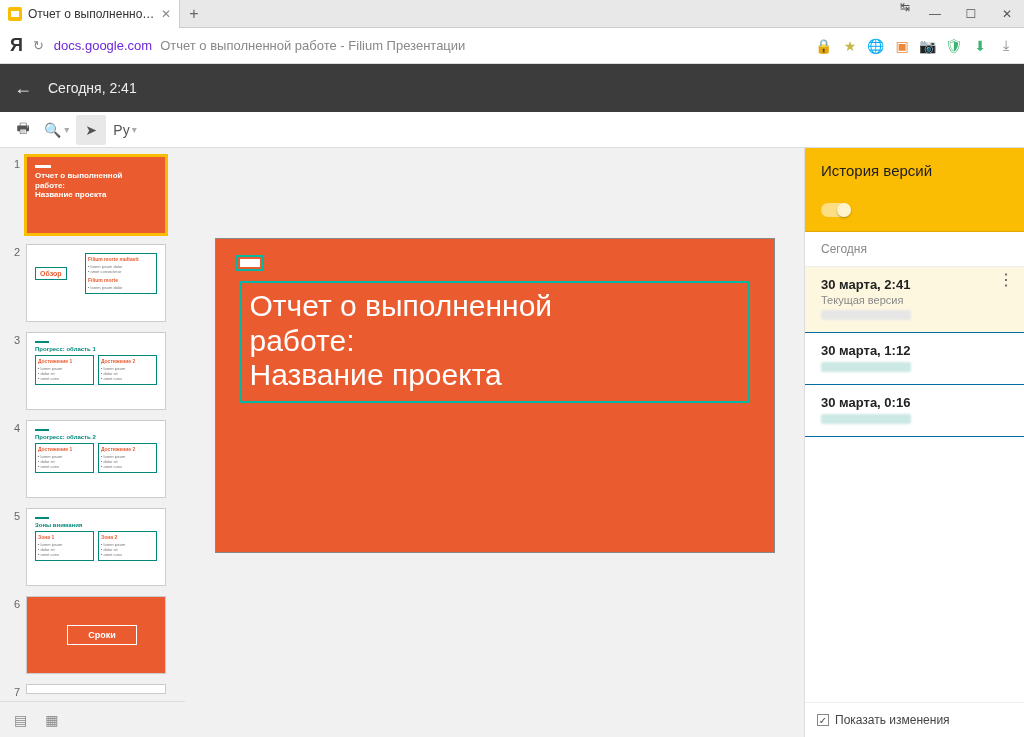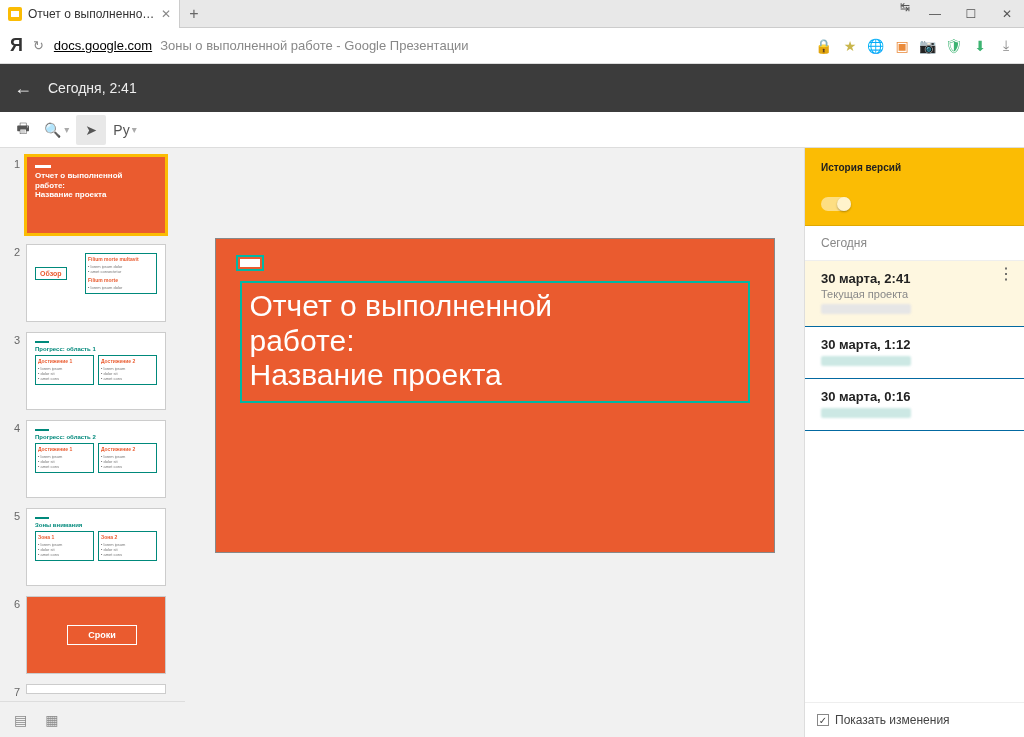--- a/index.html
+++ b/index.html
@@ -21,7 +21,7 @@
   .ya-logo { font-weight:bold; font-size:18px; color:#333;}
   .reload { color:#888; font-size:13px;}
   .url-box { display:flex; align-items:center; gap:8px; flex:1; font-size:13px; color:#555;}
-  .url-domain{color:#000000;text-decoration:underline;}
+  .url-domain{color:#6d28d9;}
   .url-title{color:#888;}
   .addr-icons { display:flex; gap:10px; align-items:center; color:#888; font-size:14px;}
   .ai{width:16px;height:16px;display:flex;align-items:center;justify-content:center;}

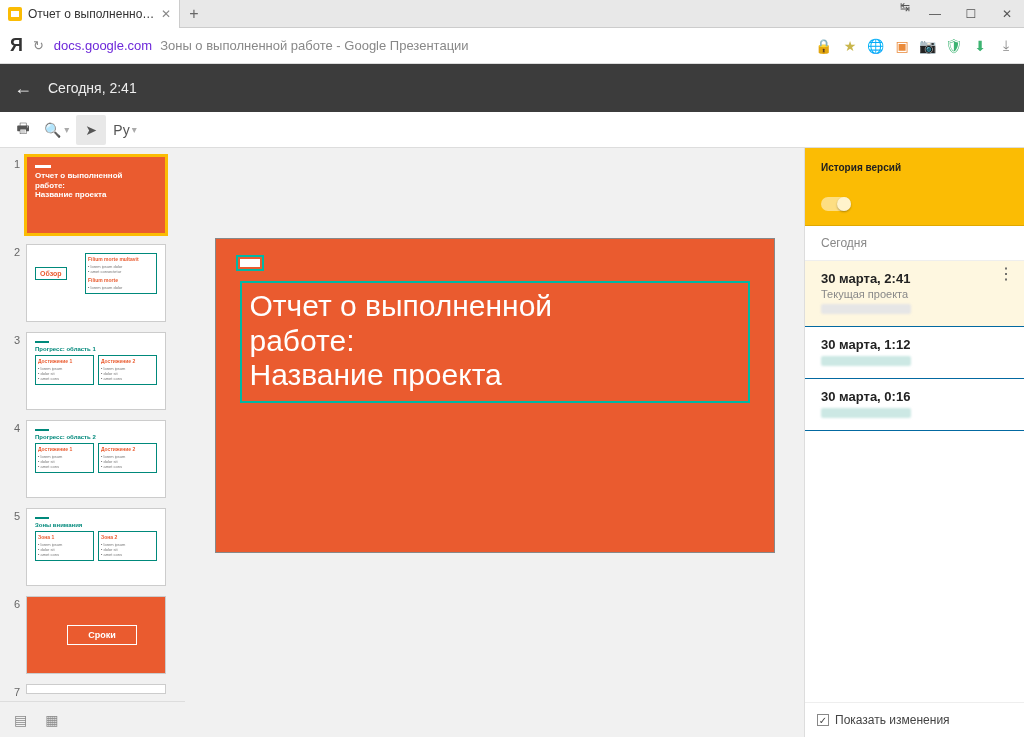--- a/index.html
+++ b/index.html
@@ -112,7 +112,7 @@
   <span class="reload">↻</span>
   <div class="url-box">
     <span class="url-domain">docs.google.com</span>
-    <span class="url-title">Зоны о выполненной работе - Google Презентации</span>
+    <span class="url-title">Отчет о выполненной работе - Filium Презентации</span>
   </div>
   <div class="addr-icons">
     <span class="ai">🔒</span>

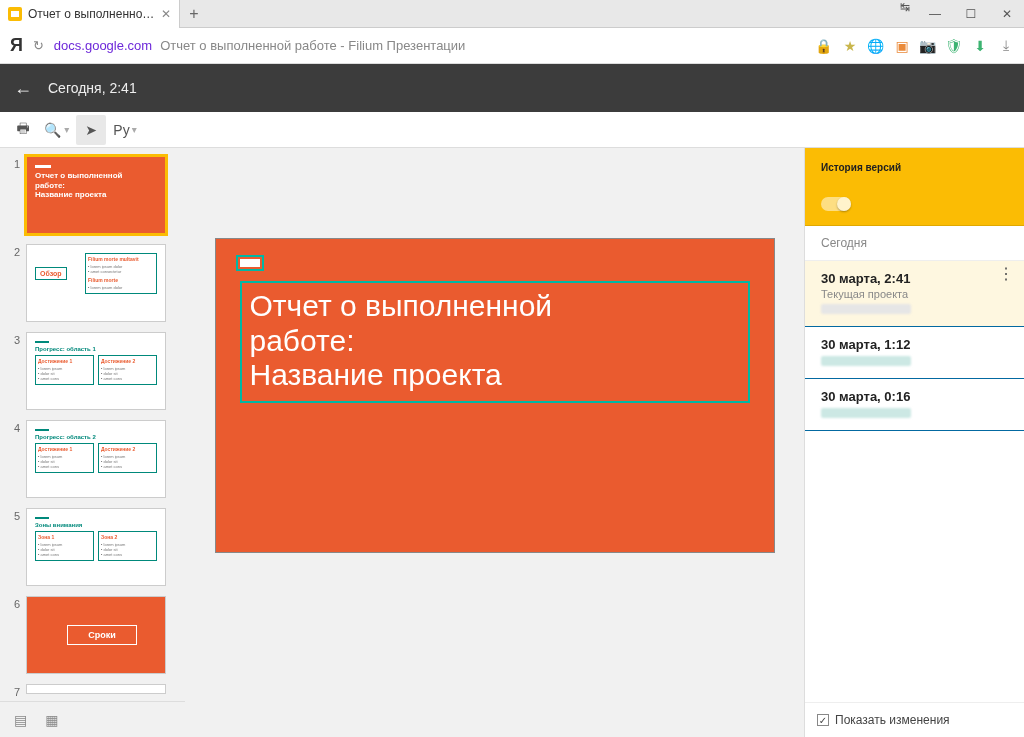--- a/index.html
+++ b/index.html
@@ -74,7 +74,7 @@
 
   
   .rpanel{ width:220px; background:#fff; border-left:1px solid #ddd; display:flex; flex-direction:column;}
-  .rp-head{ background:#fbbc04; padding:14px 16px; font-size:10px; color:#202020;font-weight:bold;}
+  .rp-head{ background:#fbbc04; padding:14px 16px; font-size:15px; color:#202020;}
   .rp-toggle{ background:#fbbc04; padding:10px 16px 14px 16px; display:flex; align-items:center; justify-content:space-between; font-size:12px; color:#5a4200; border-bottom:1px solid #e0a800;}
   .switch{width:30px;height:14px;background:rgba(255,255,255,0.5);border-radius:7px;position:relative;}
   .switch::after{content:"";width:14px;height:14px;background:#fff3cc;border-radius:50%;position:absolute;right:0;top:0;box-shadow:0 1px 2px rgba(0,0,0,0.3);}

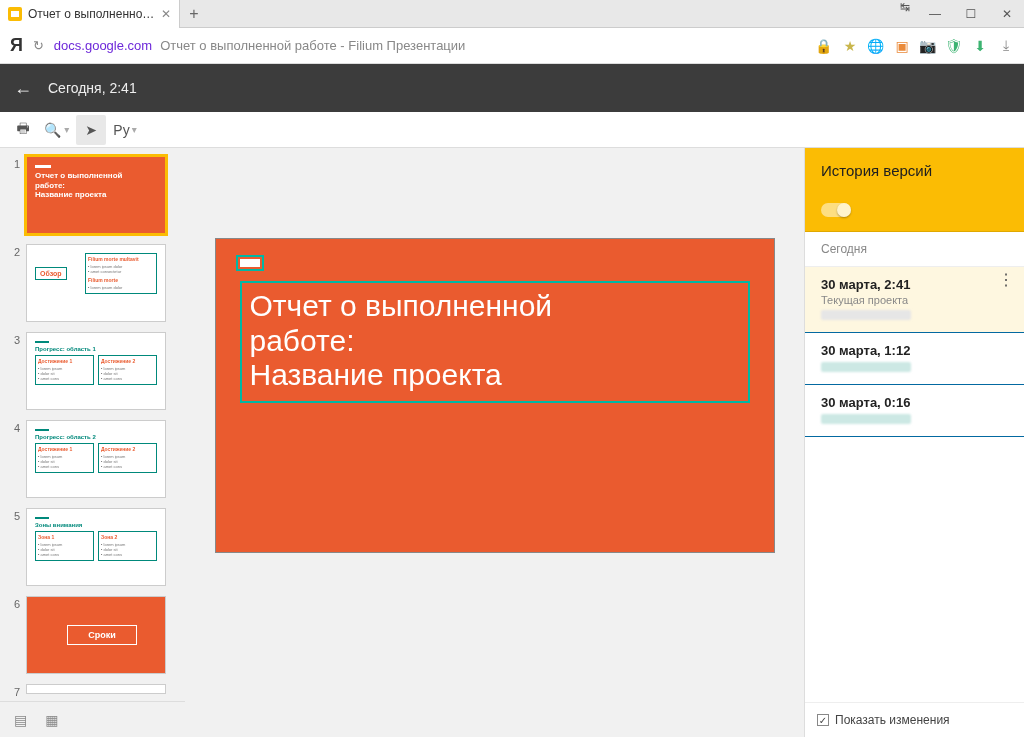--- a/index.html
+++ b/index.html
@@ -288,7 +288,7 @@
 
     <div class="rp-item cur">
       <div class="rp-time">30 марта, 2:41</div>
-      <div class="rp-sub">Текущая проекта</div>
+      <div class="rp-sub">Текущая версия</div>
       <div class="blur"></div>
       <div class="dots">⋮</div>
     </div>

